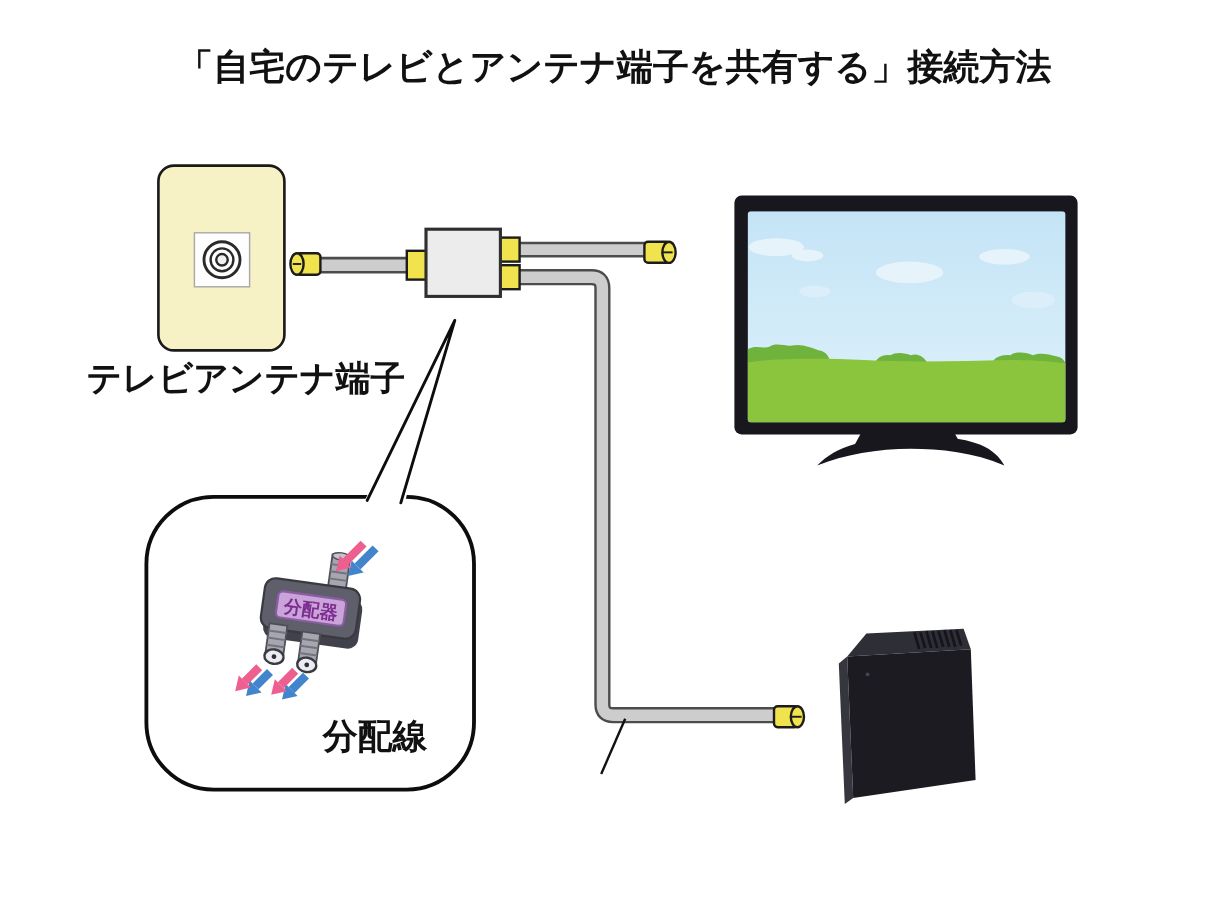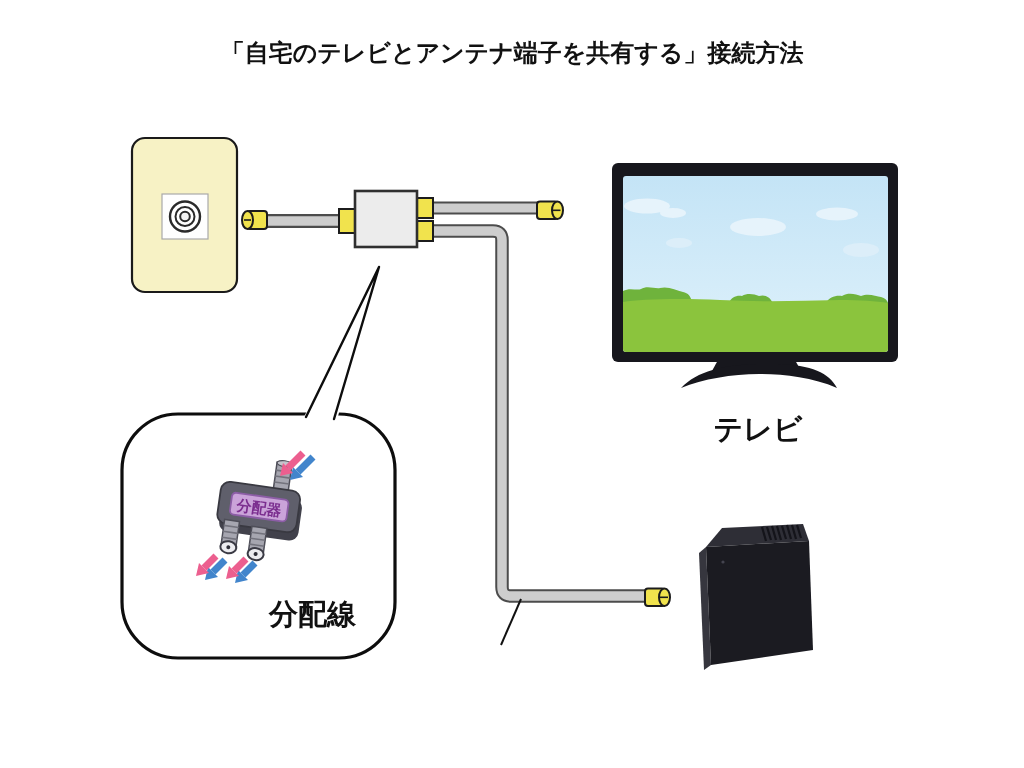--- a/index.html
+++ b/index.html
@@ -12,7 +12,7 @@
     position:absolute;color:#111;font-weight:800;text-align:center;
     white-space:nowrap;line-height:1.1;
   }
-  .title{left:0;top:40px;width:1024px;font-size:24px;letter-spacing:0px;}
+  .title{left:0;top:40px;width:1024px;font-size:30px;letter-spacing:0px;}
   .lbl-antenna{left:72px;top:301px;width:250px;font-size:29px;}
   .lbl-tv{left:658px;top:414px;width:200px;font-size:29px;}
   .lbl-bubble{left:156px;top:599px;width:200px;font-size:29px;text-align:right;}

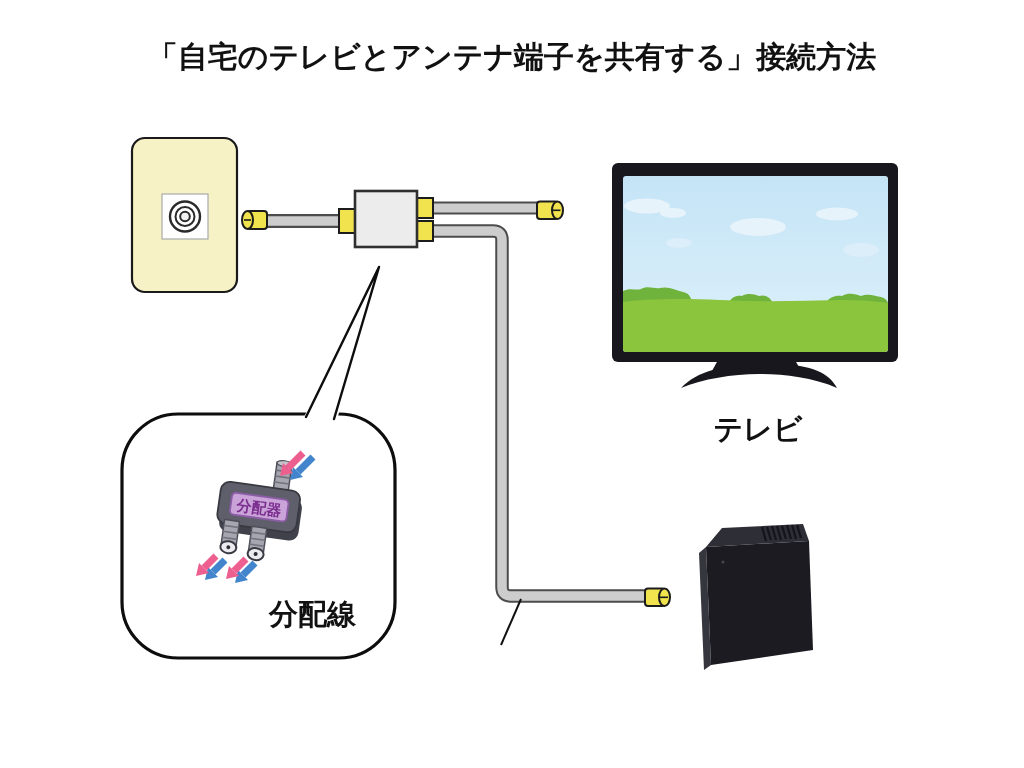--- a/index.html
+++ b/index.html
@@ -185,6 +185,7 @@
   </svg>
 
   <div class="lbl title">「自宅のテレビとアンテナ端子を共有する」接続方法</div>
+  <div class="lbl lbl-antenna">テレビアンテナ端子</div>
   <div class="lbl lbl-tv">テレビ</div>
   <div class="lbl lbl-bubble">分配線</div>
 

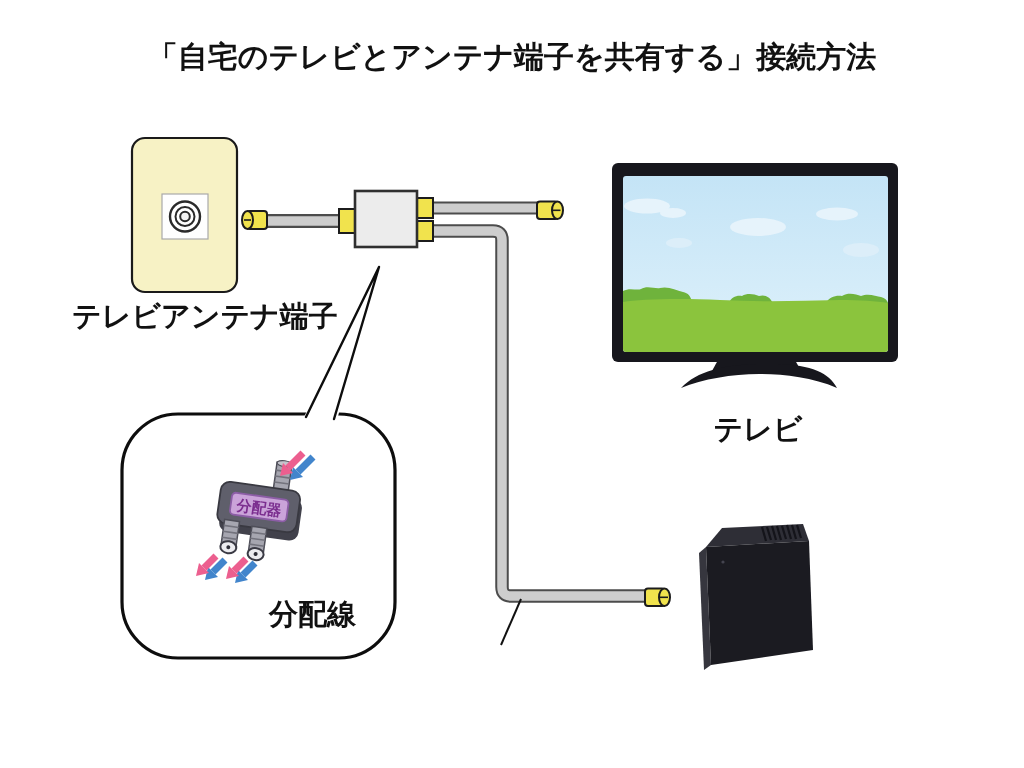--- a/index.html
+++ b/index.html
@@ -186,7 +186,6 @@
 
   <div class="lbl title">「自宅のテレビとアンテナ端子を共有する」接続方法</div>
   <div class="lbl lbl-antenna">テレビアンテナ端子</div>
-  <div class="lbl lbl-tv">テレビ</div>
   <div class="lbl lbl-bubble">分配線</div>
 
 </div>

